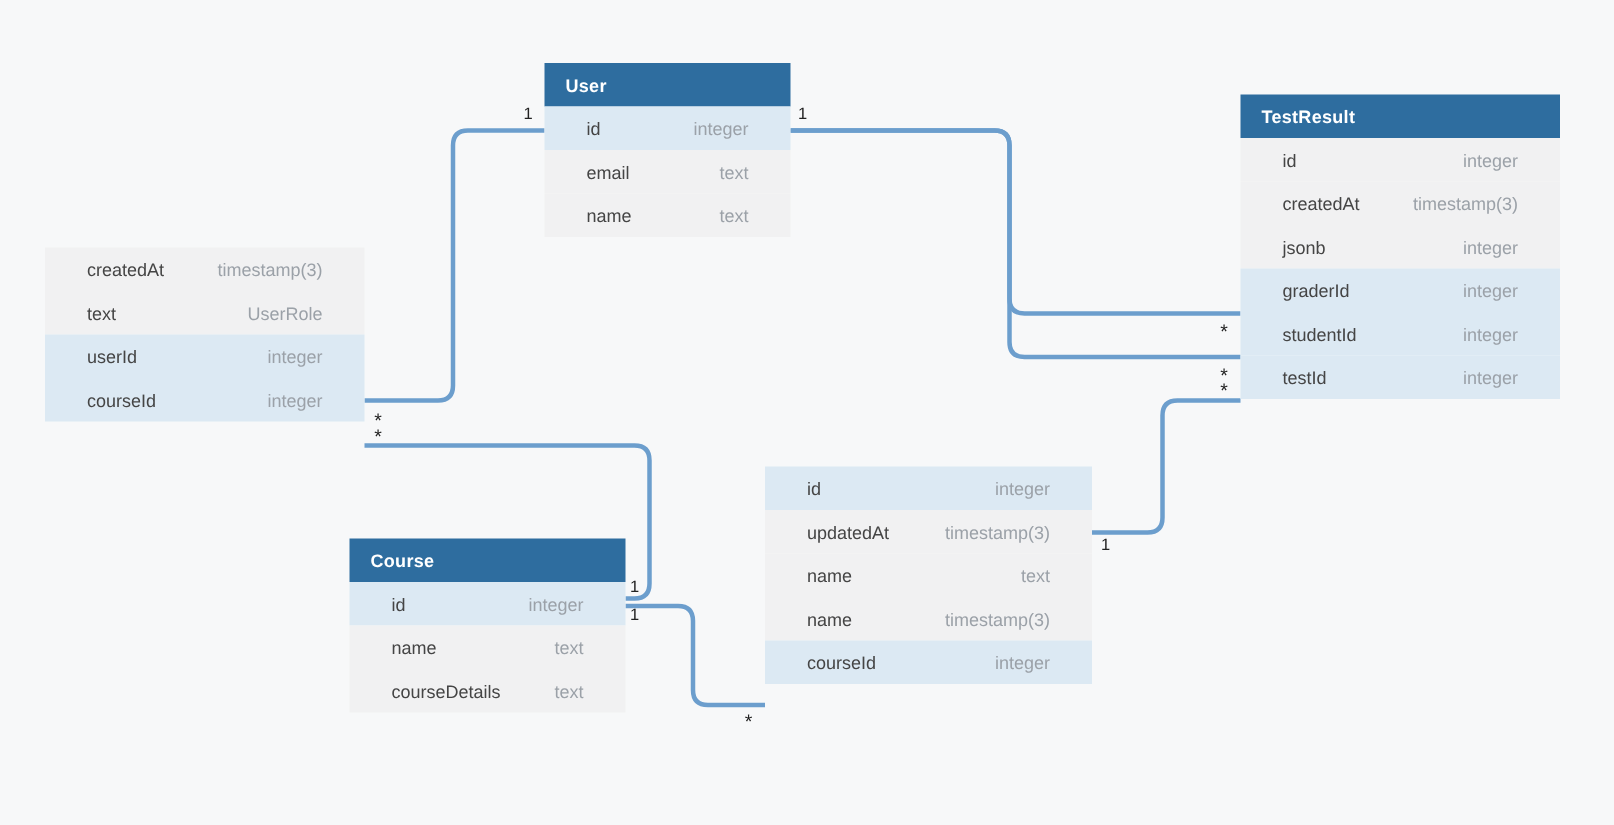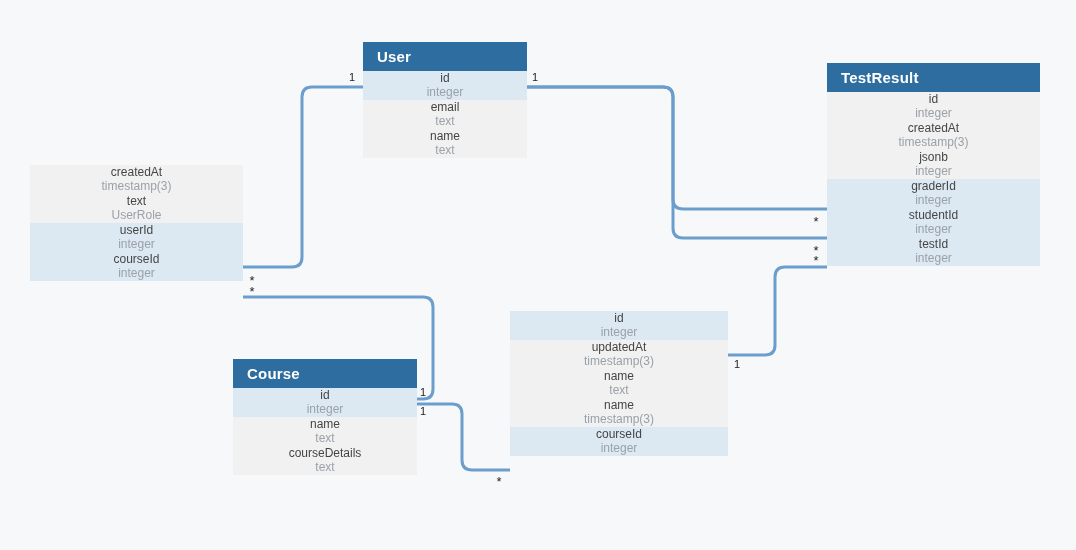--- a/index.html
+++ b/index.html
@@ -28,7 +28,7 @@
     background:var(--header-bg,#2e6d9f);
     color:var(--header-text,#ffffff);
     font-weight:bold;
-    font-size:15px;
+    font-size:12px;
     display:flex;align-items:center;
     padding:0 14px;
     letter-spacing:.2px;

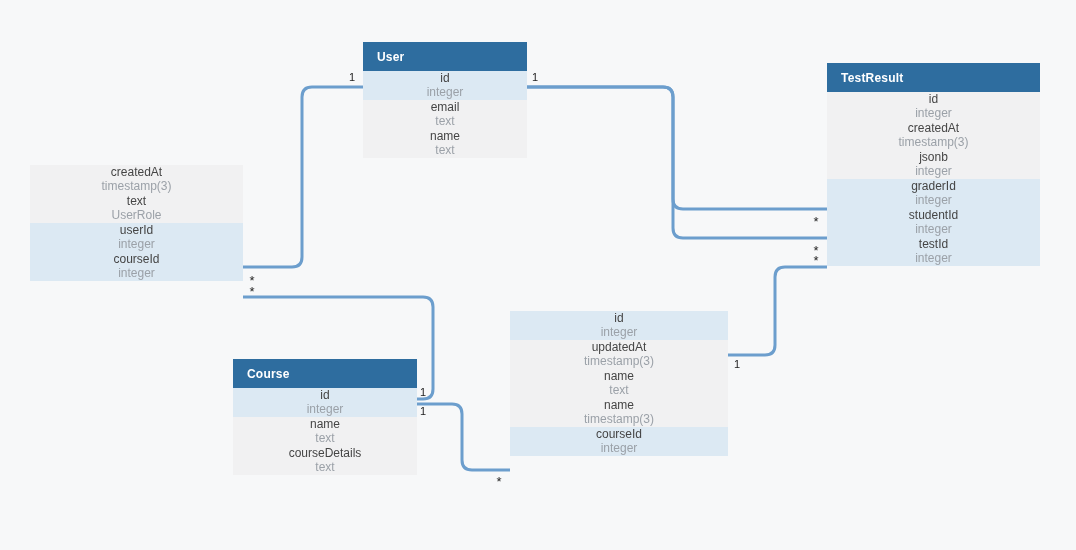--- a/index.html
+++ b/index.html
@@ -37,9 +37,8 @@
   .trow{
     height:29px;
     background:var(--row-bg,#f1f1f2);
-    display:flex;align-items:center;
+    display:flex;align-items:center;justify-content:space-between;
     padding:0 28px;
-    flex-direction:column;
   }
   .trow.key{background:var(--row-highlight,#dce9f3);}
   .fname{color:var(--field-name,#454545);}

